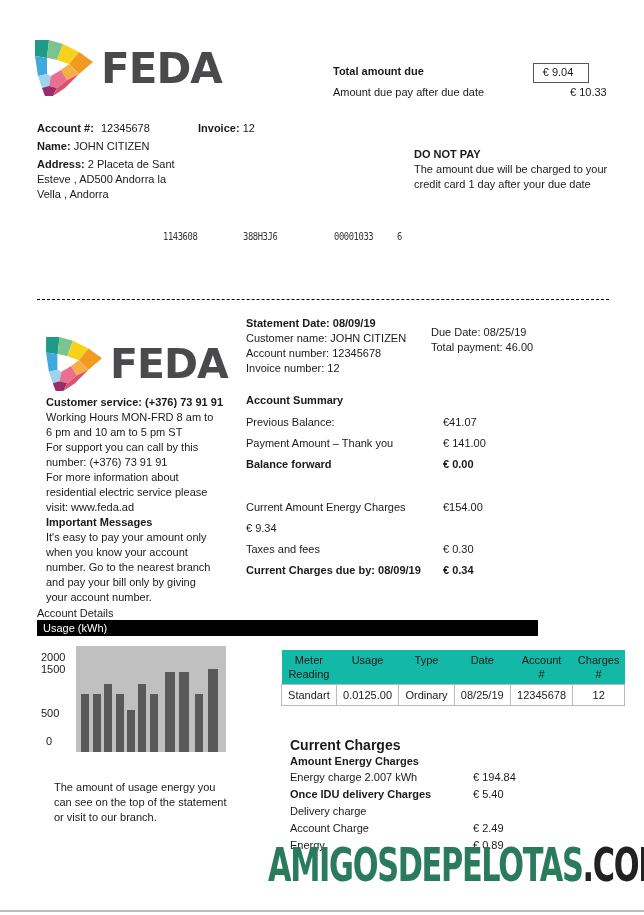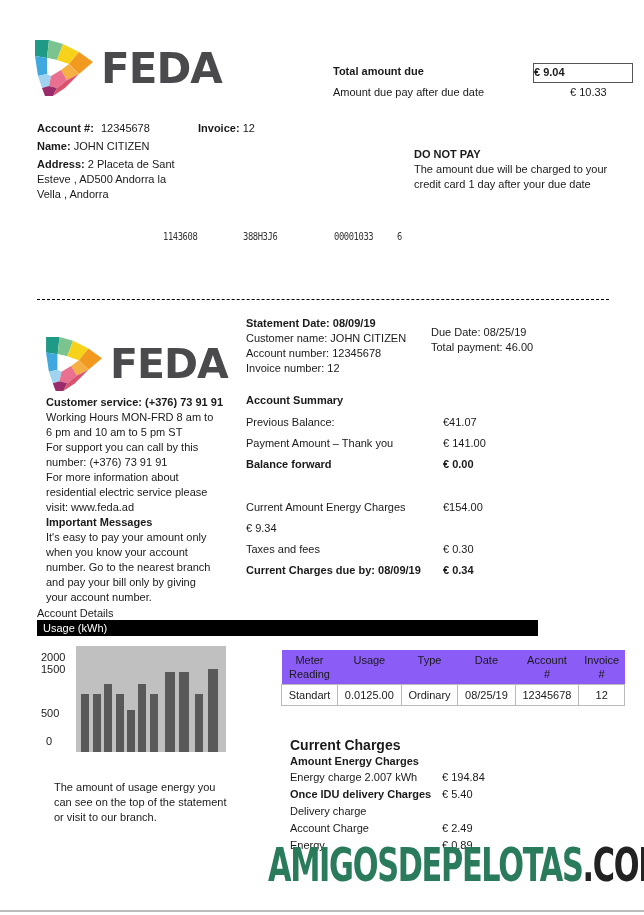--- a/index.html
+++ b/index.html
@@ -11,7 +11,7 @@
   .logo svg { display: block; }
   .logo-text { font-family: "DejaVu Sans", sans-serif; font-weight: bold; color: #4a4a4c; letter-spacing: -1px; }
   .line { line-height: 15px; white-space: nowrap; }
-  .total-box { border: 1px solid #555; width: 100px; height: 20px; text-align: left; padding: 2px 6px 0 0; font-weight: bold; }
+  .total-box { border: 1px solid #555; width: 56px; height: 20px; text-align: center; padding: 2px 6px 0 0; font-weight: normal; }
   .barcode-num { font-family: "DejaVu Sans Mono", monospace; font-size: 11px; color: #333; transform: scaleX(0.8); transform-origin: left; letter-spacing: -0.5px; }
   .dashed { border-top: 1px dashed #000; height: 0; }
   .summary-row { display: flex; height: 21px; align-items: center; white-space: nowrap; }

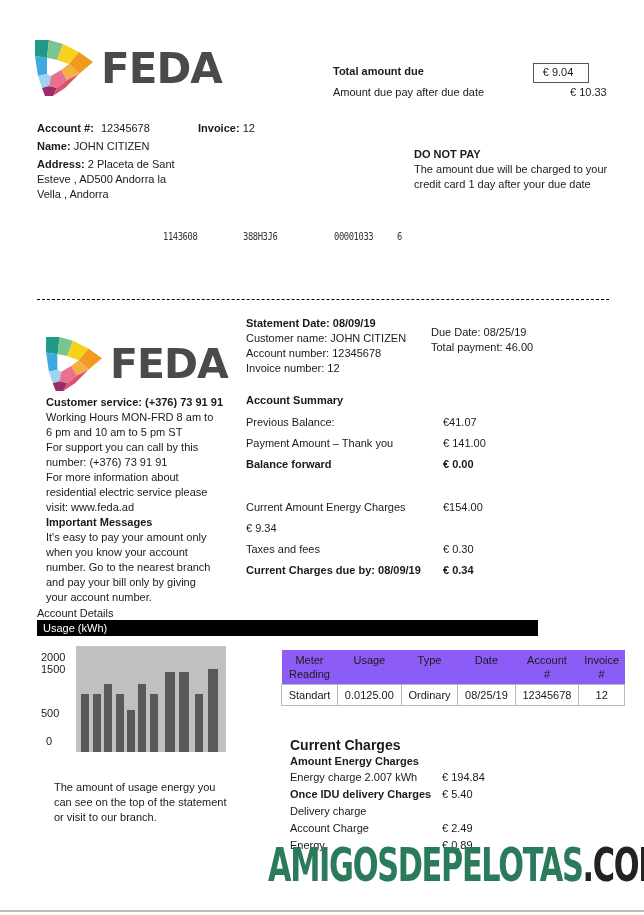--- a/index.html
+++ b/index.html
@@ -21,7 +21,7 @@
   .bar { position: absolute; bottom: 0; width: 8px; background: #595959; }
   .axis-lbl { font-size: 11px; }
   table.meter { border-collapse: collapse; font-size: 11px; }
-  table.meter th { background: #8b5cf6; font-weight: normal; vertical-align: top; padding: 3px 4px; line-height: 14px; text-align: center; }
+  table.meter th { background: #14b8a6; font-weight: normal; vertical-align: top; padding: 3px 4px; line-height: 14px; text-align: center; }
   table.meter td { border: 1px solid #bbb; padding: 4px 5px; text-align: center; white-space: nowrap; }
   .cc-row { display: flex; height: 17px; align-items: center; white-space: nowrap; }
   .cc-row .lbl { width: 152px; }

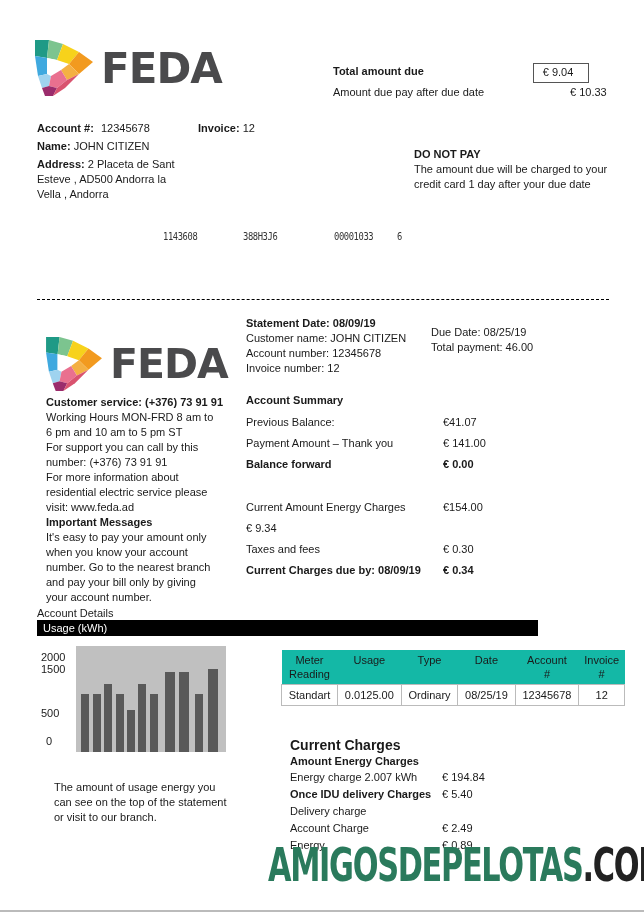--- a/index.html
+++ b/index.html
@@ -211,7 +211,7 @@
           <div>#</div>
         </th>
       <th>
-          <div>Invoice</div>
+          <div>Charges</div>
           <div>#</div>
         </th>
     </tr>

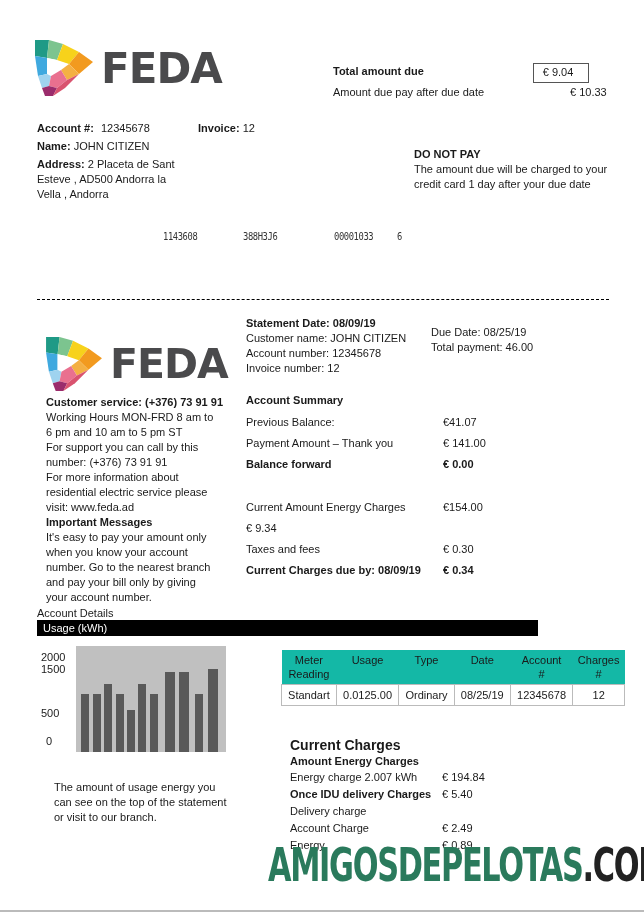--- a/index.html
+++ b/index.html
@@ -24,7 +24,7 @@
   table.meter th { background: #14b8a6; font-weight: normal; vertical-align: top; padding: 3px 4px; line-height: 14px; text-align: center; }
   table.meter td { border: 1px solid #bbb; padding: 4px 5px; text-align: center; white-space: nowrap; }
   .cc-row { display: flex; height: 17px; align-items: center; white-space: nowrap; }
-  .cc-row .lbl { width: 152px; }
+  .cc-row .lbl { width: 183px; }
   .watermark { font-family: "DejaVu Sans", sans-serif; font-weight: bold; font-size: 46px; letter-spacing: -2px; transform: scaleX(0.66); transform-origin: left top; white-space: nowrap; }
   .wm-green { color: #2a7a5c; }
   .wm-dark { color: #222; }

